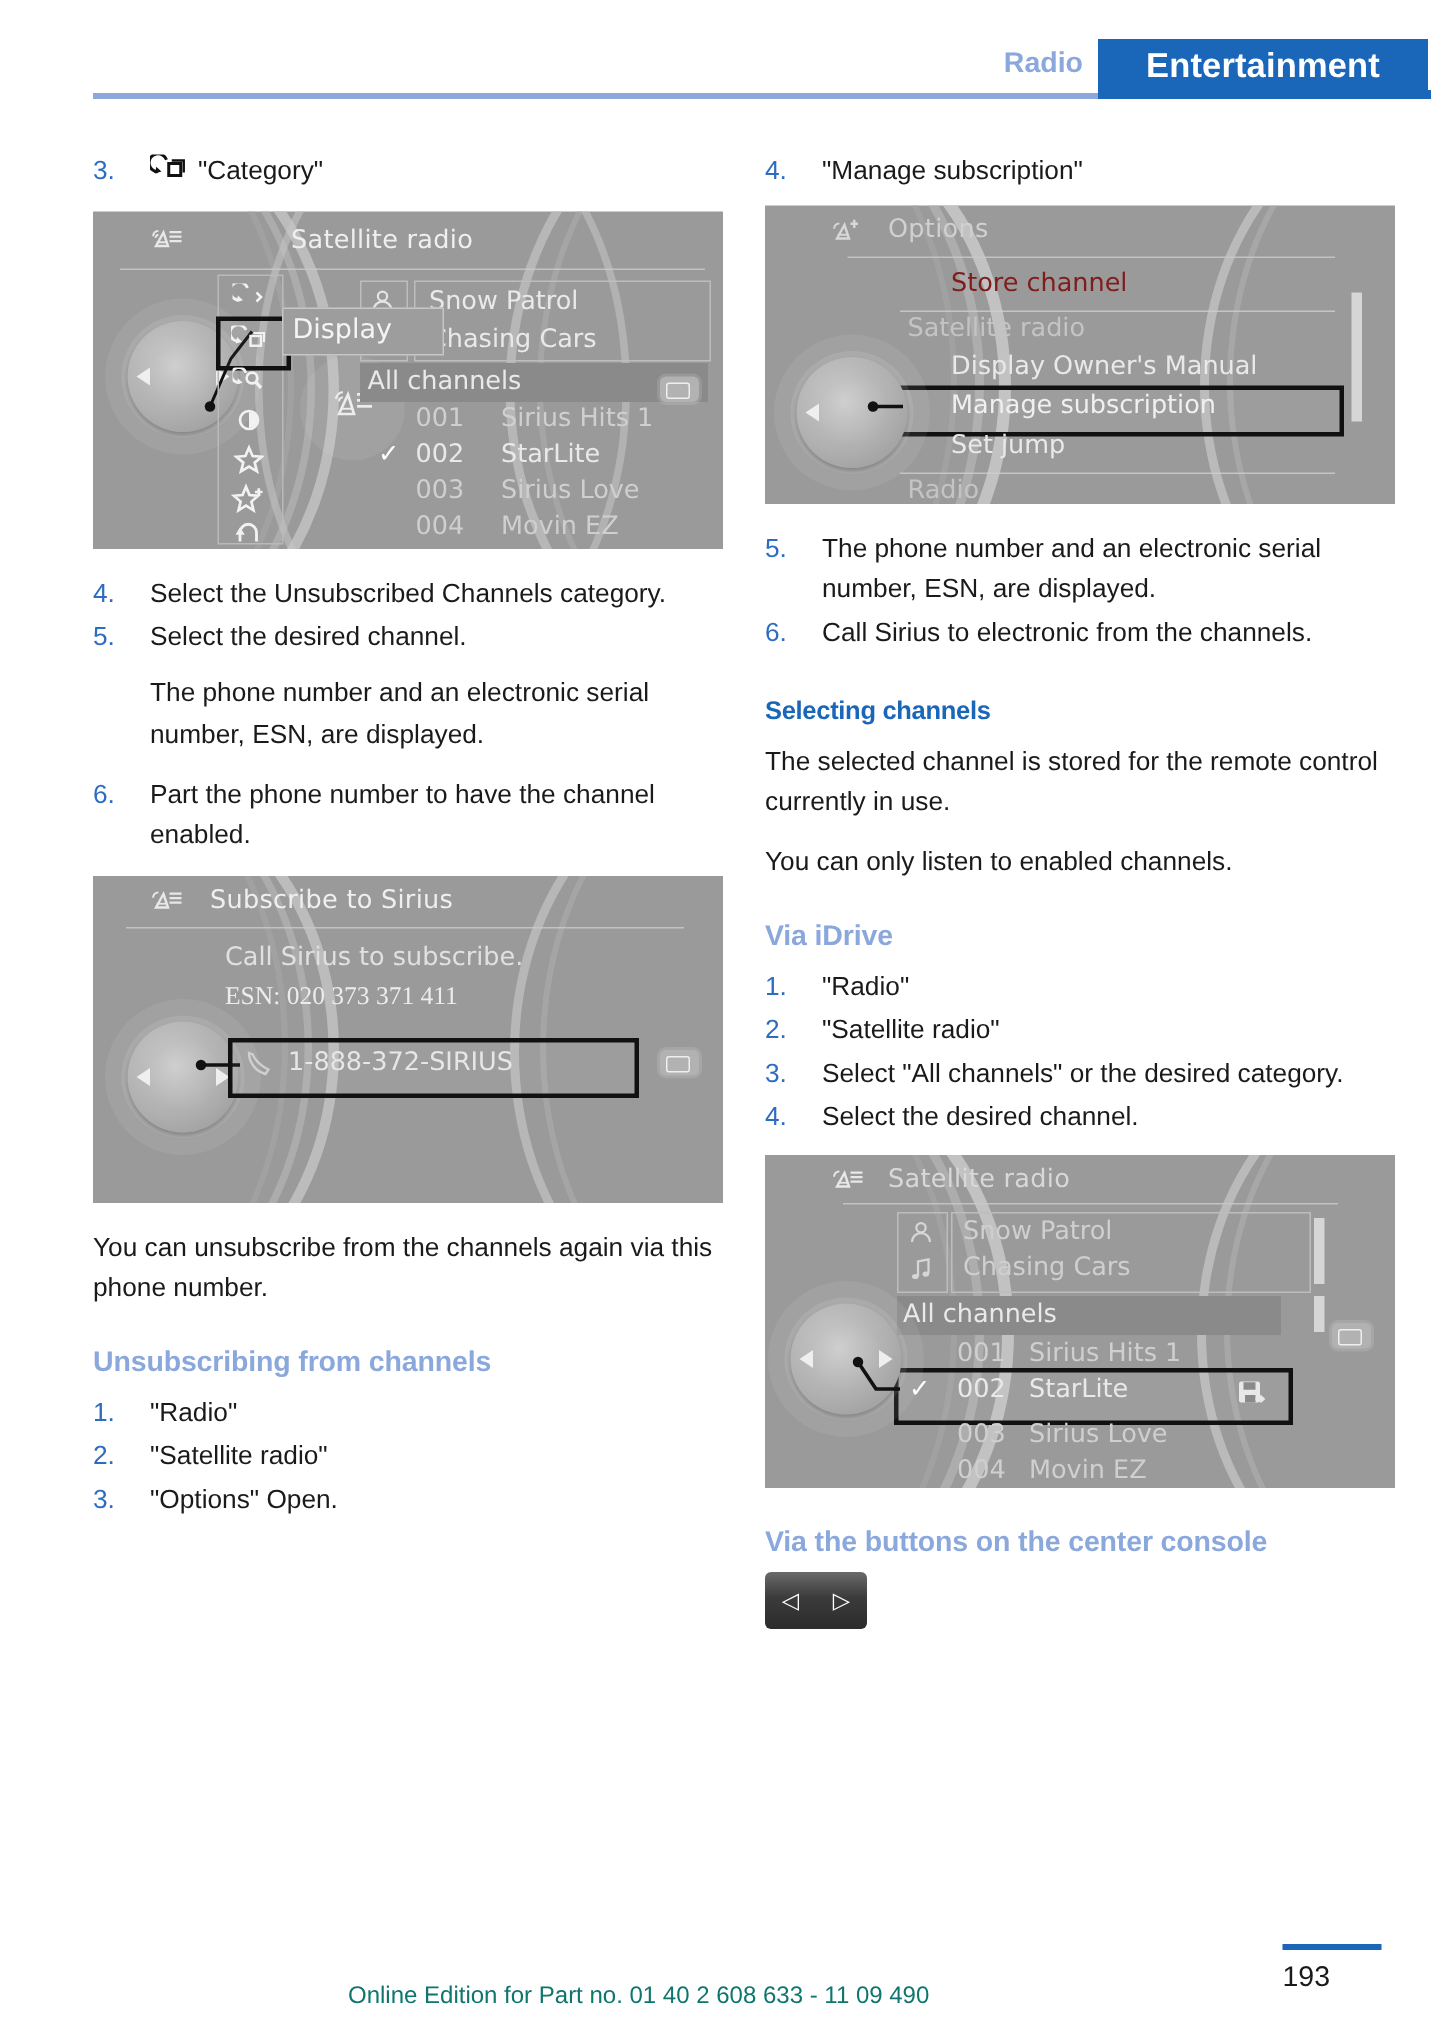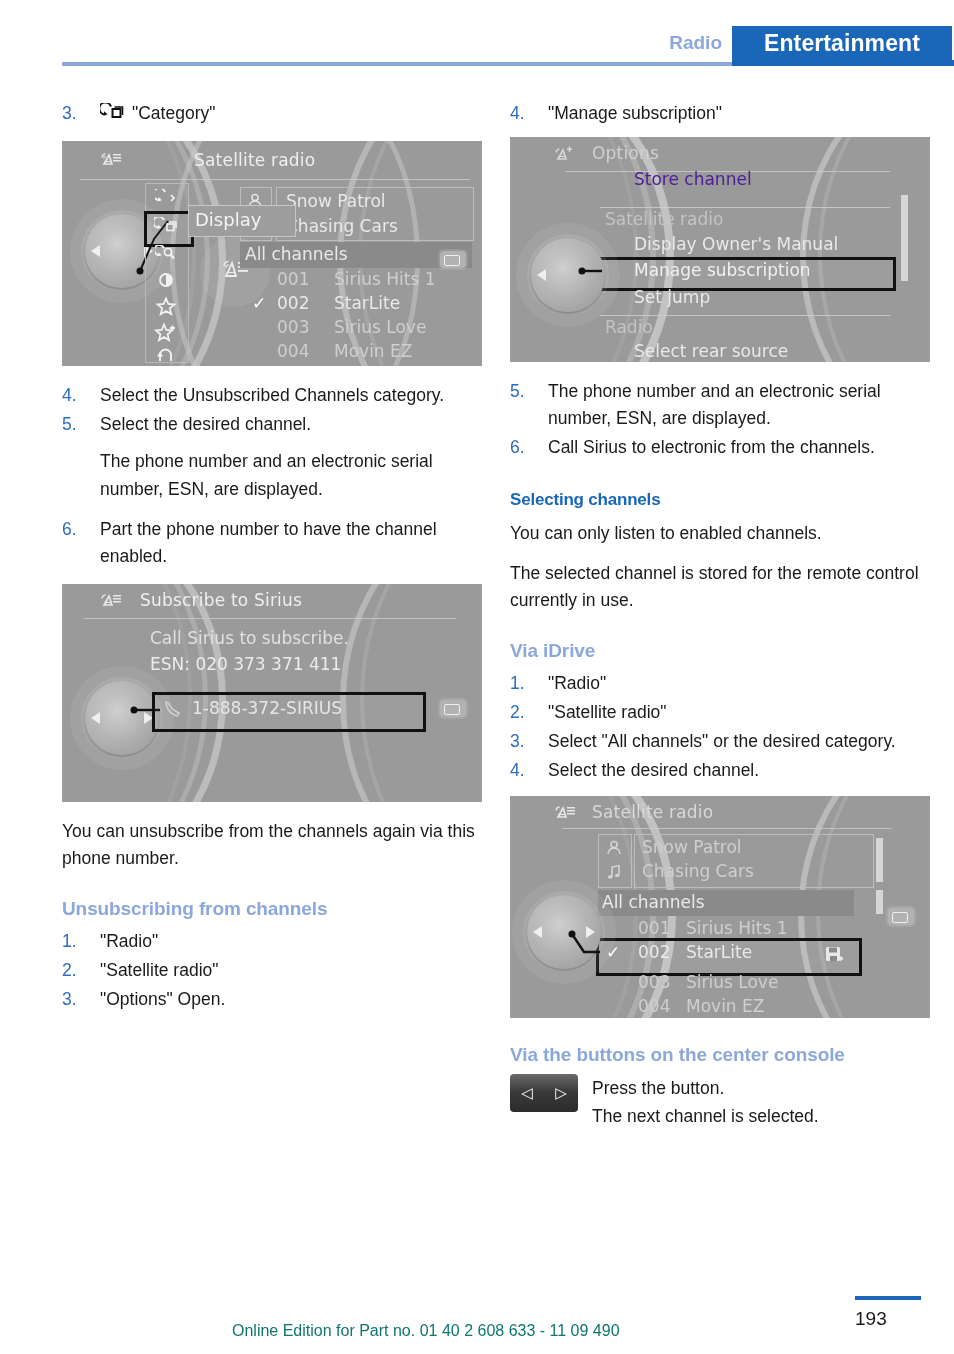--- a/index.html
+++ b/index.html
@@ -356,7 +356,7 @@
     <span class="body">"Manage subscription"</span>
   </div>
 
-  <div class="shot" style="height:225px;">
+  <div class="shot" style="height:199px;">
     <div class="arc" style="left:-152px;top:-70px;width:300px;height:365px;border-width:8px;border-color:#c9c9c9;border-radius:50%;opacity:.85;"></div>
     <div class="arc" style="left:-166px;top:-82px;width:300px;height:390px;border-width:6px;border-color:#b5b5b5;border-radius:50%;opacity:.7;"></div>
     <div class="arc" style="left:-180px;top:-94px;width:300px;height:414px;border-width:4px;border-color:#a6a6a6;border-radius:50%;opacity:.6;"></div>

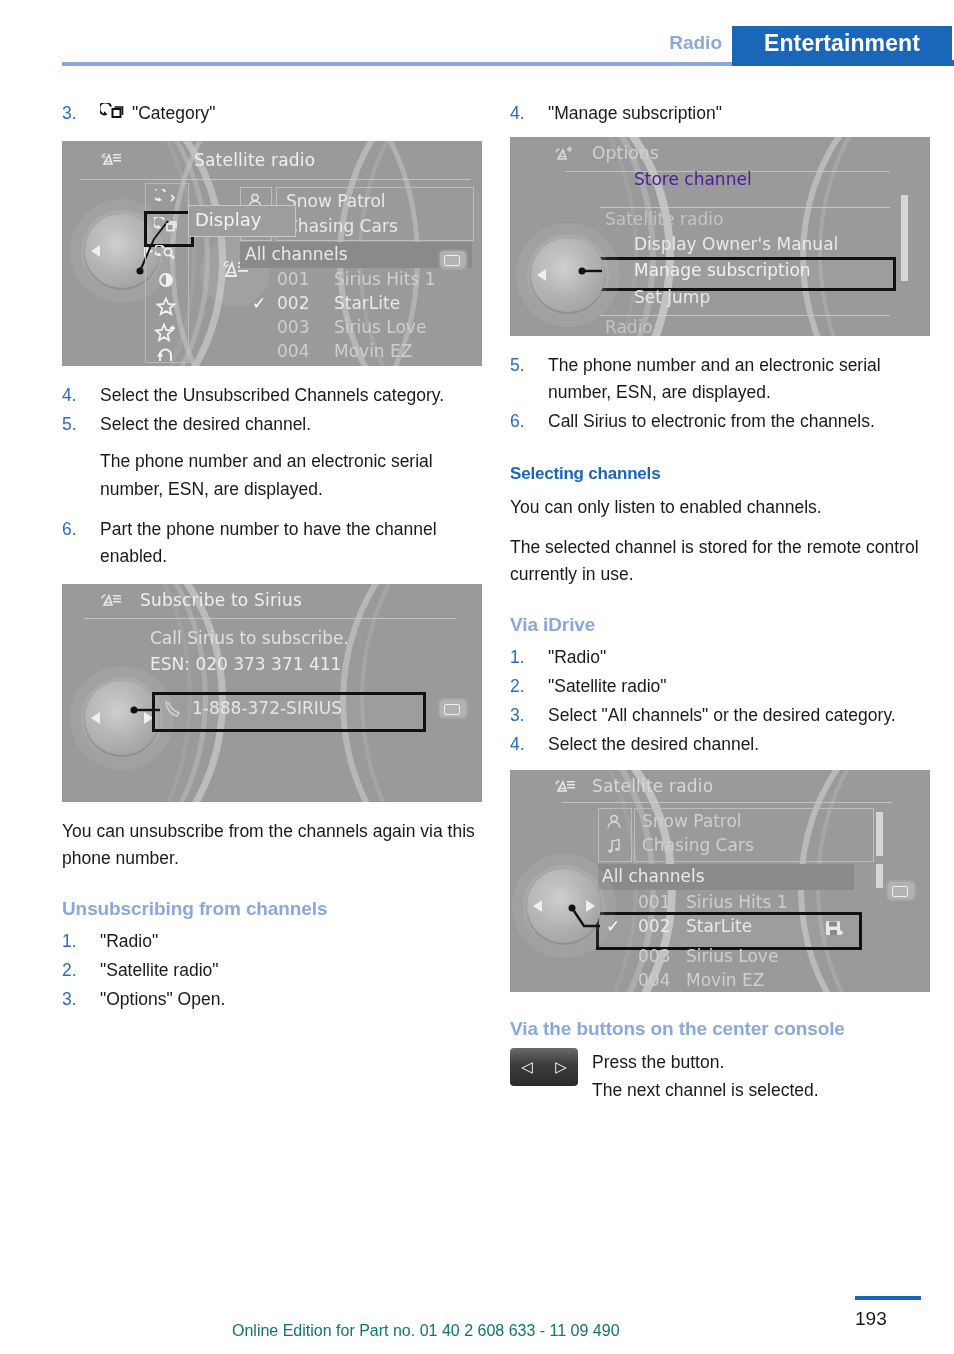--- a/index.html
+++ b/index.html
@@ -374,7 +374,7 @@
     <div class="shot-title" style="left:82px;top:6px;color:#d0d0d0;">Options</div>
     <div class="shot-titlerule" style="left:55px;top:34px;width:325px;"></div>
 
-    <div class="row" style="left:124px;top:32px;color:#4c1d95;">Store channel</div>
+    <div class="row" style="left:124px;top:42px;color:#7f1d1d;">Store channel</div>
     <div class="hairline" style="left:90px;top:70px;width:290px;"></div>
     <div class="row" style="left:95px;top:72px;color:#c4c4c4;">Satellite radio</div>
     <div class="row" style="left:124px;top:97px;color:#e9e9e9;">Display Owner's Manual</div>

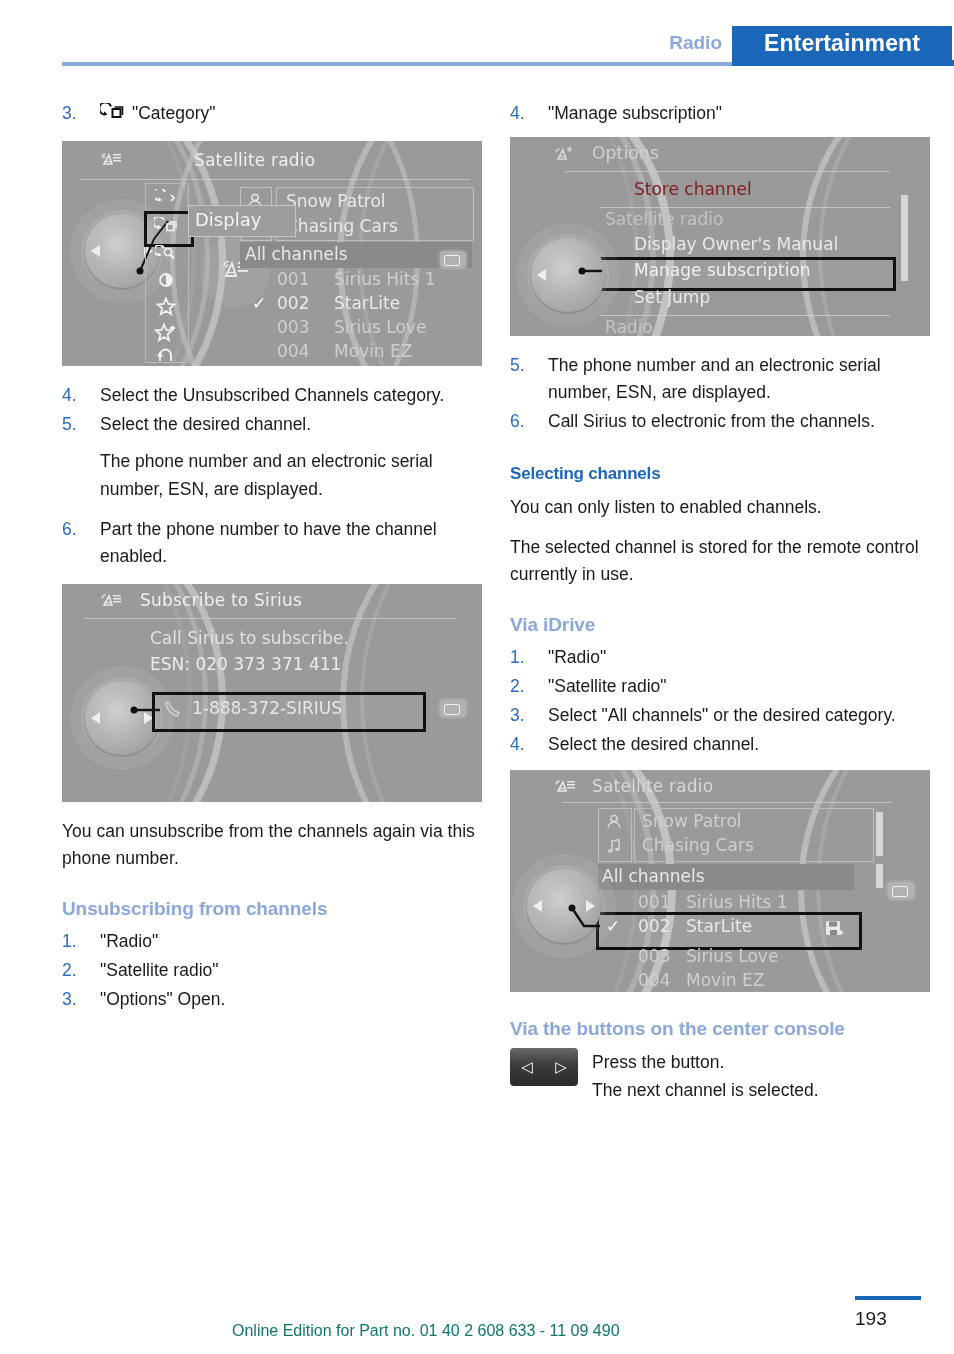--- a/index.html
+++ b/index.html
@@ -412,8 +412,8 @@
   </div>
 
   <h2 class="sec">Selecting channels</h2>
+  <p class="para">The selected channel is stored for the remote control currently in use.</p>
   <p class="para">You can only listen to enabled channels.</p>
-  <p class="para">The selected channel is stored for the remote control currently in use.</p>
 
   <h3 class="sub">Via iDrive</h3>
   <div class="steplist">

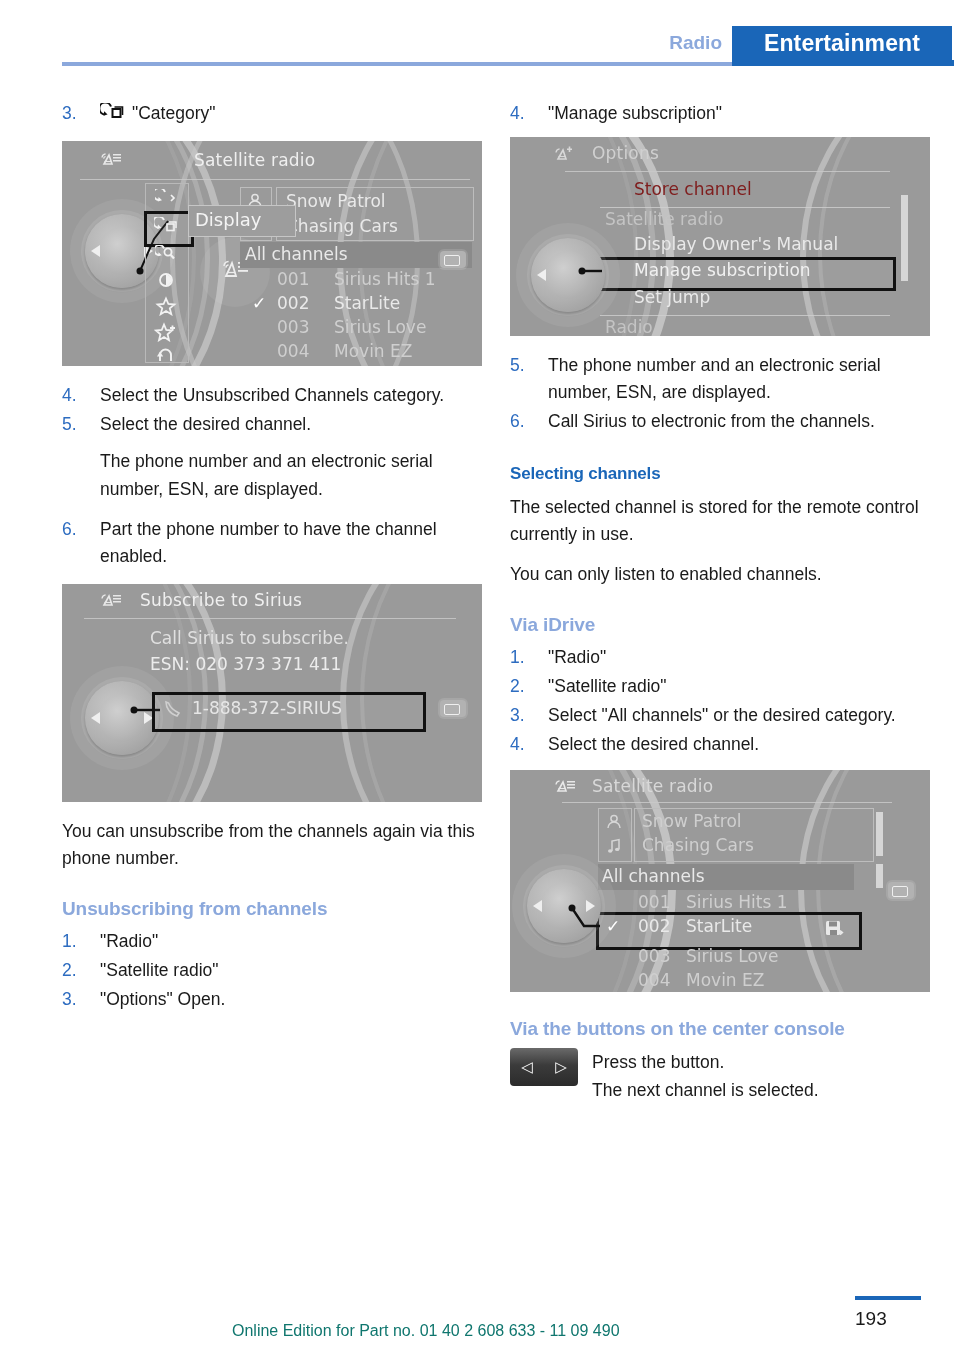--- a/index.html
+++ b/index.html
@@ -306,7 +306,7 @@
     <div class="shot-titlerule" style="left:22px;top:34px;width:372px;"></div>
 
     <div class="row" style="left:88px;top:44px;color:#e0e0e0;">Call Sirius to subscribe.</div>
-    <div class="row" style="left:88px;top:70px;color:#ececec;">ESN: 020 373 371 411</div>
+    <div class="row" style="left:88px;top:70px;color:#ececec;font-family:Liberation Serif, serif;">ESN: 020 373 371 411</div>
 
     <div class="knob-halo" style="left:8px;top:82px;"></div>
     <div class="knob-out" style="left:23px;top:97px;">

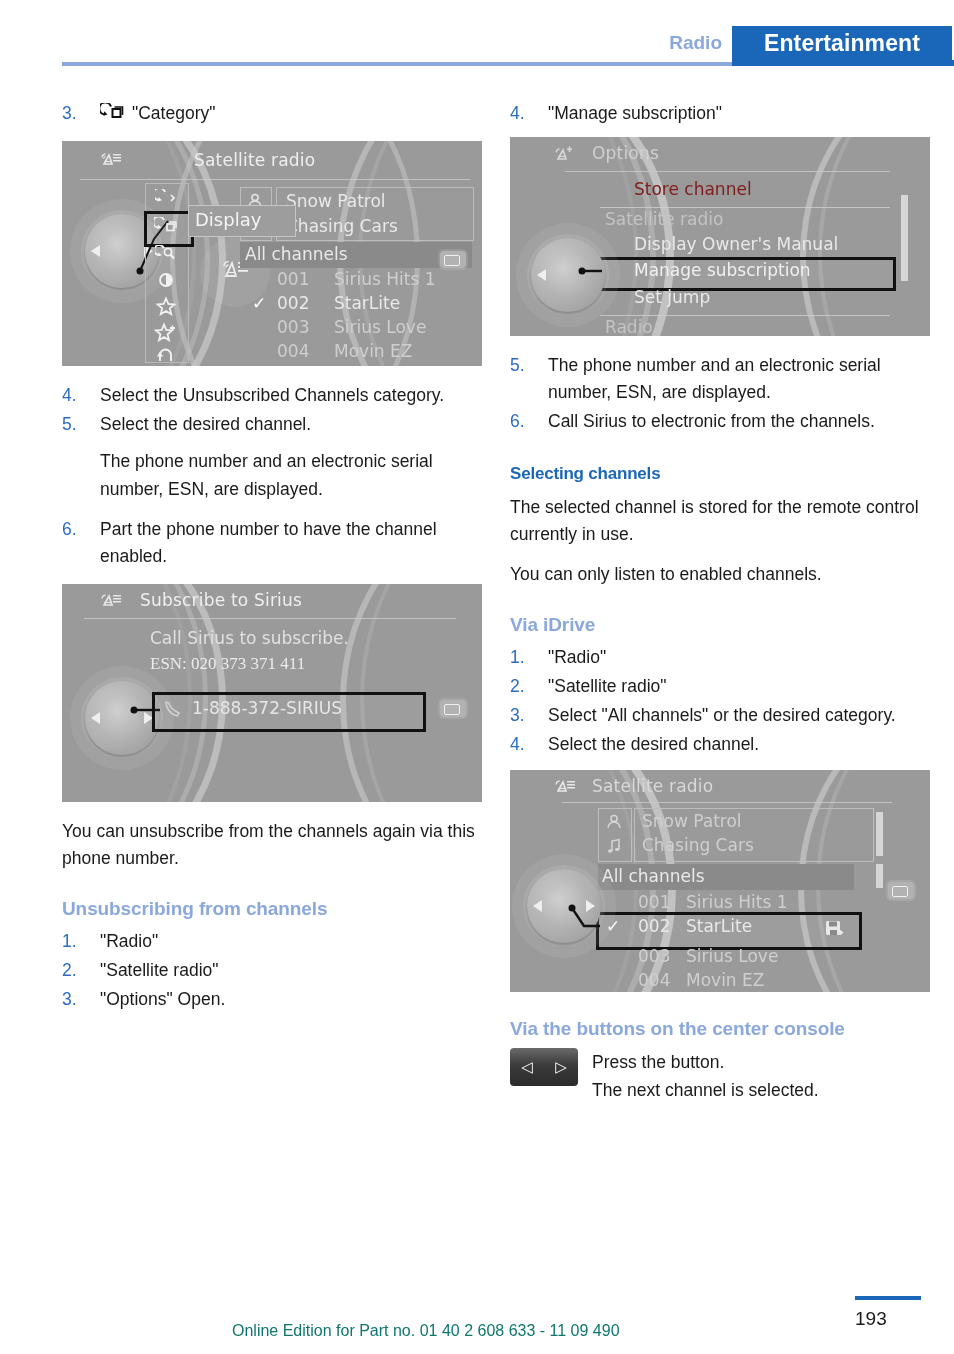--- a/index.html
+++ b/index.html
@@ -519,10 +519,6 @@
       <span>◁</span>
       <span>▷</span>
     </div>
-    <div>
-      <div class="cc-text">Press the button.</div>
-      <div class="cc-text">The next channel is selected.</div>
-    </div>
   </div>
 </div>
 

